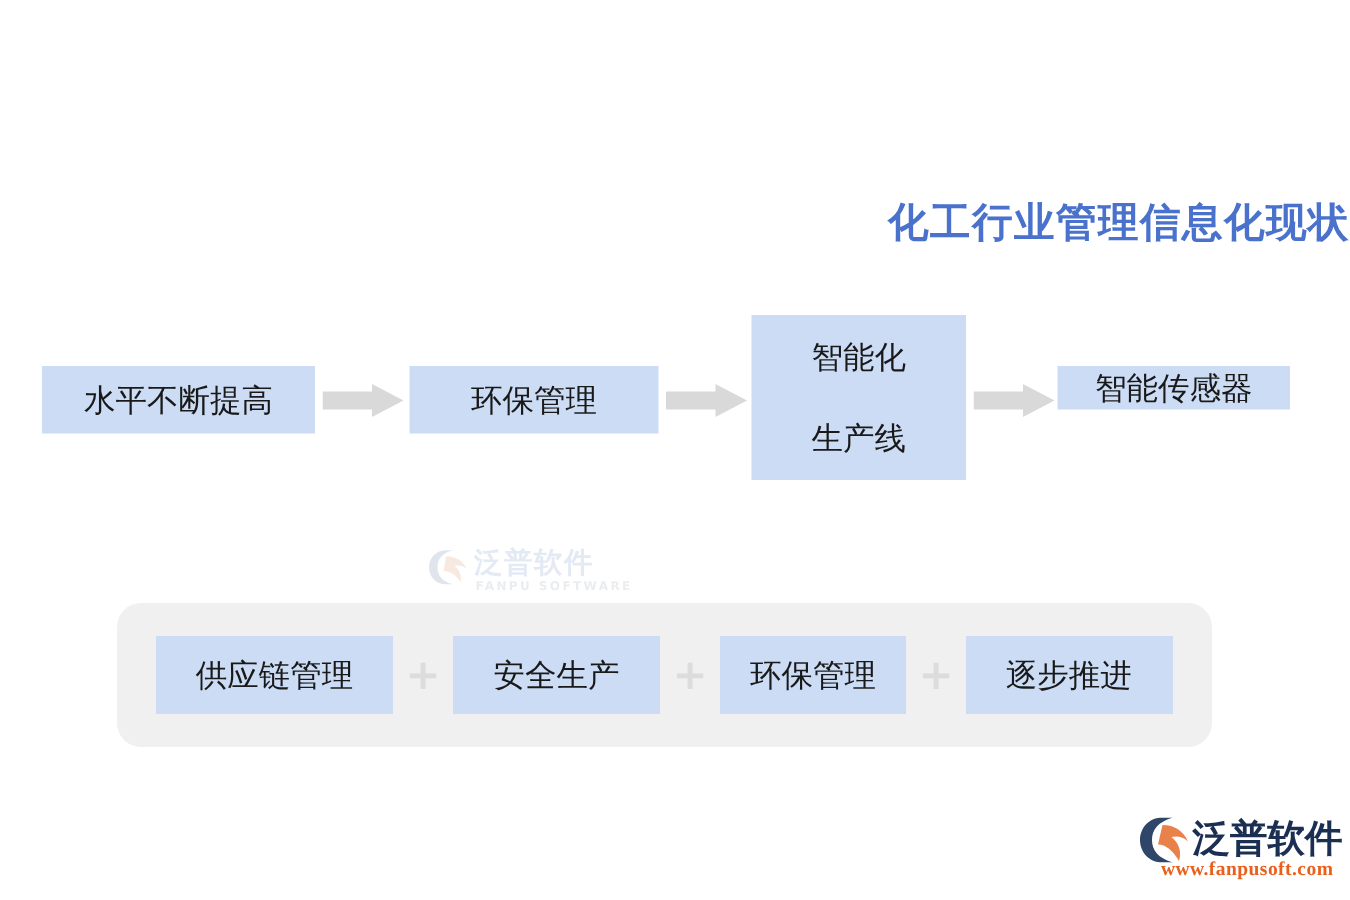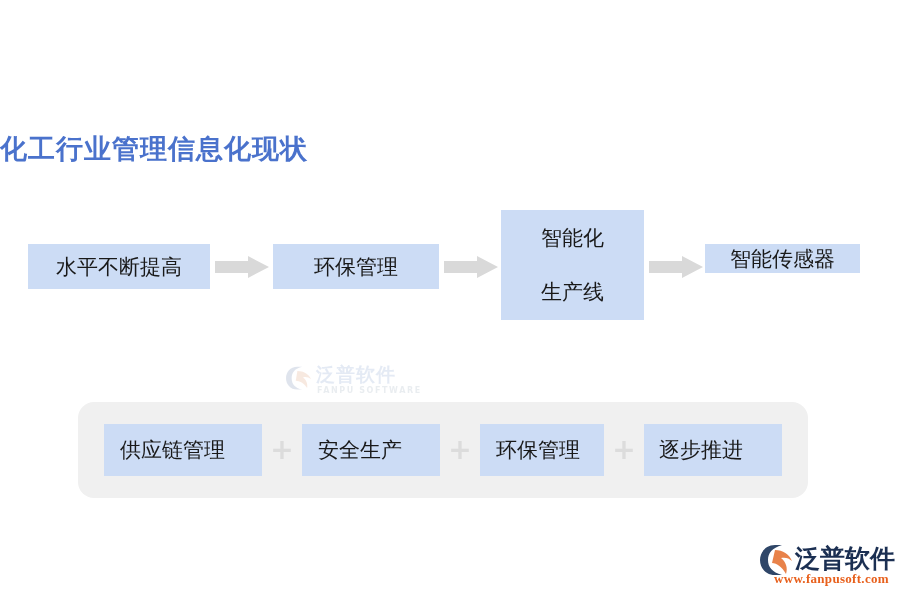--- a/index.html
+++ b/index.html
@@ -27,7 +27,7 @@
     left: 0;
     top: 131px;
     width: 900px;
-    text-align: left;
+    text-align: right;
     font-size: 27px;
     font-weight: bold;
     color: #4a72cc;

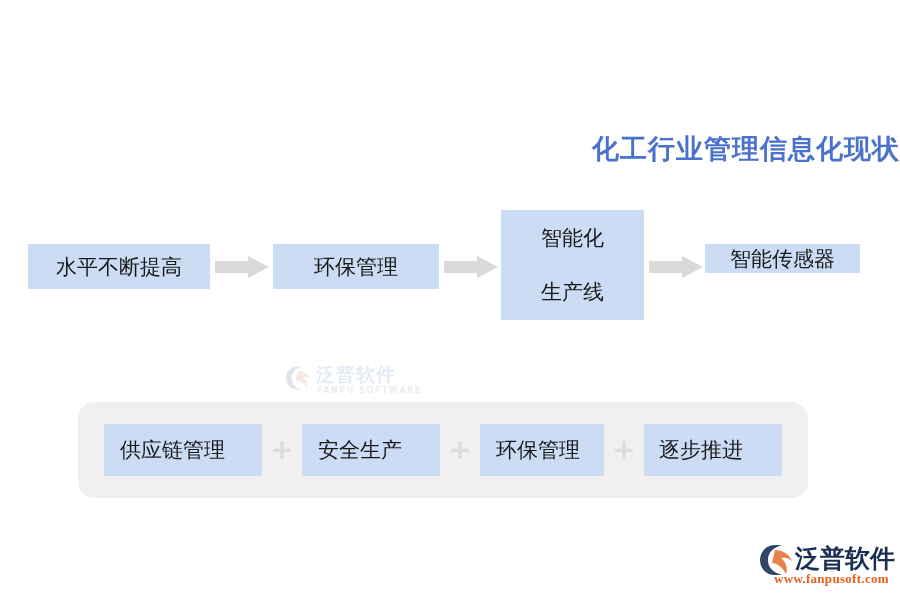--- a/index.html
+++ b/index.html
@@ -105,6 +105,7 @@
     height: 52px;
     display: flex;
     align-items: center;
+    justify-content: center;
     font-size: 21px;
     white-space: nowrap;
     padding: 0 16px;

